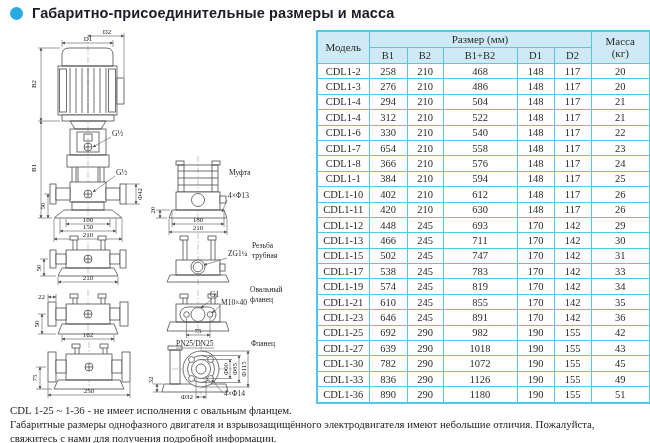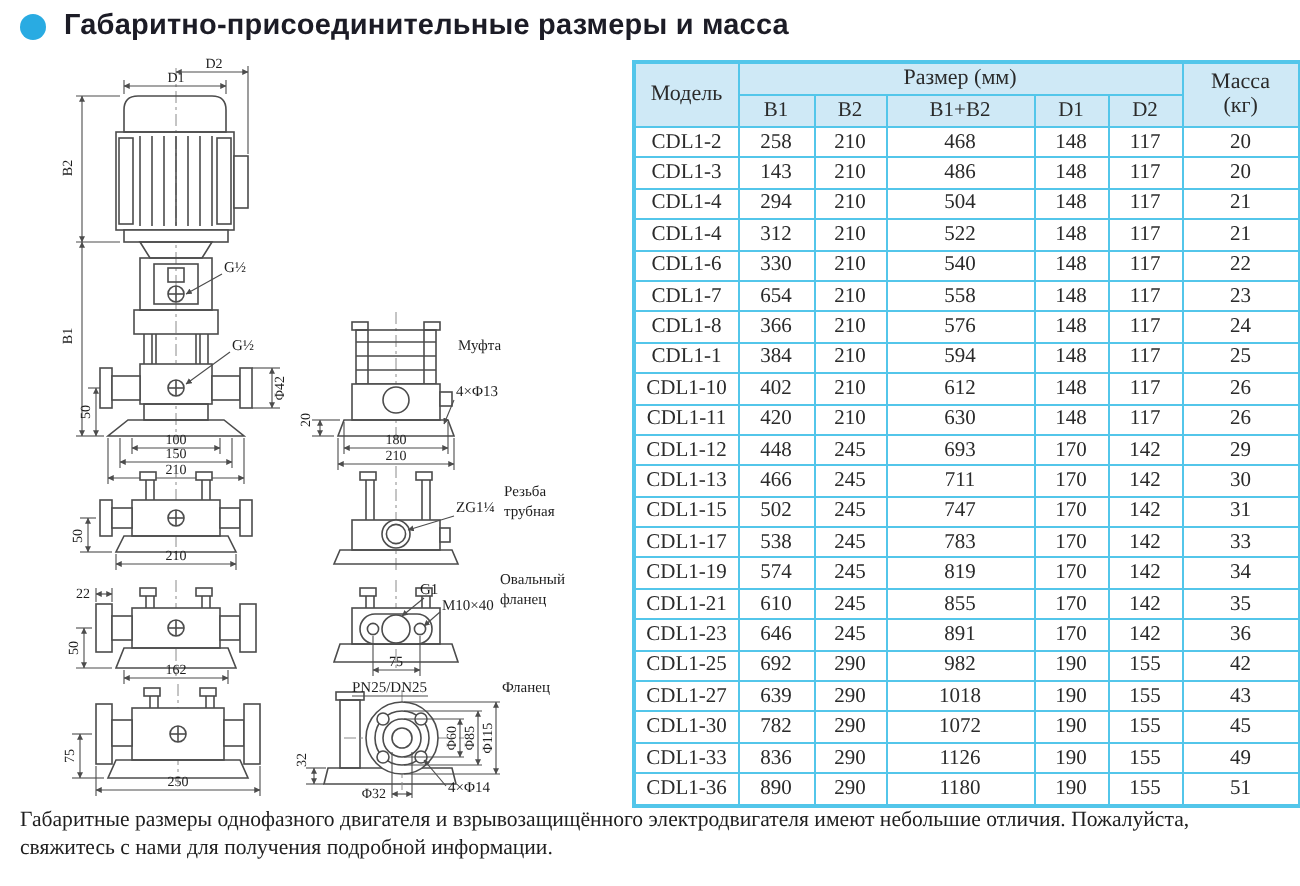--- a/index.html
+++ b/index.html
@@ -394,7 +394,7 @@
         </tr>
         <tr>
           <td>CDL1-3</td>
-          <td>143</td>
+          <td>276</td>
           <td>210</td>
           <td>486</td>
           <td>148</td>

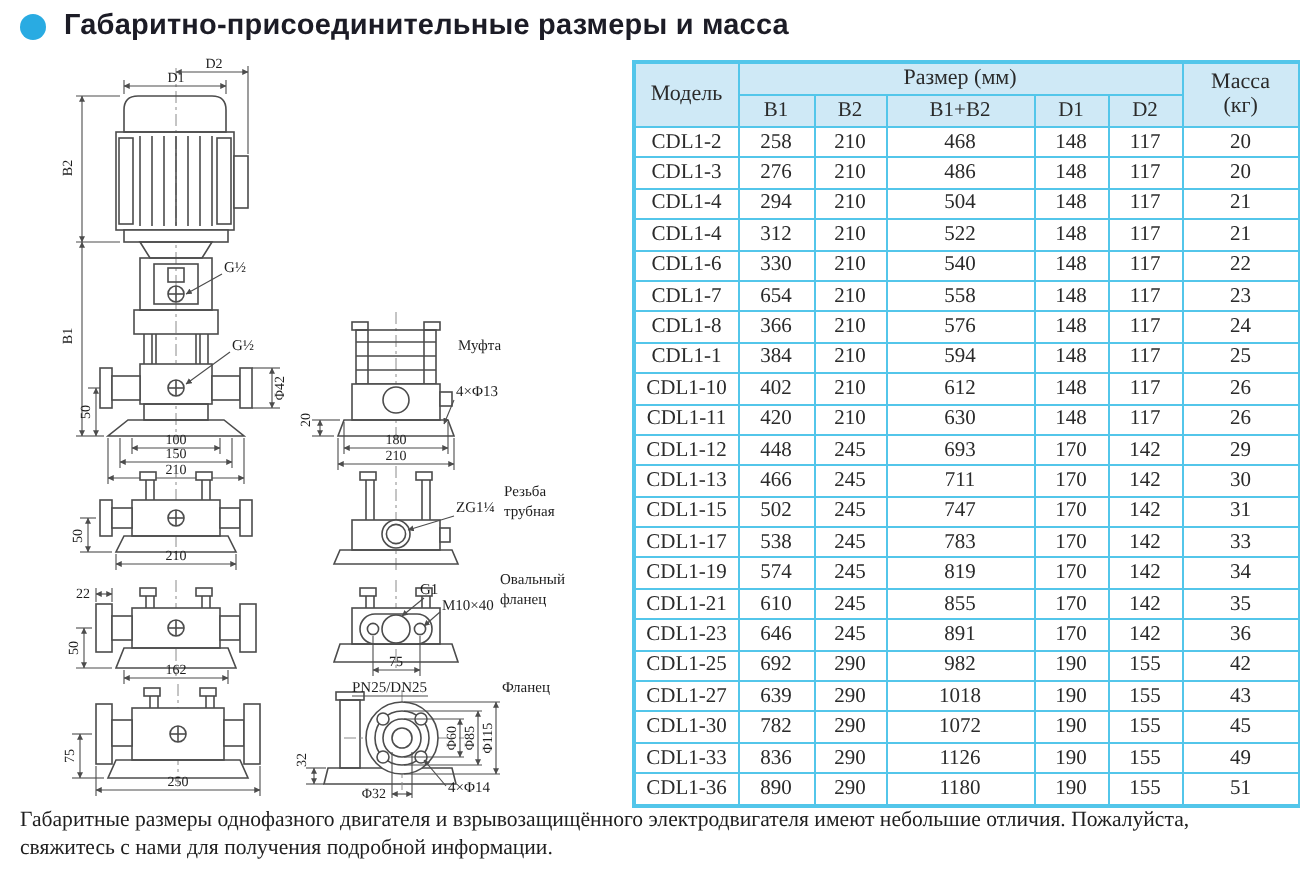--- a/index.html
+++ b/index.html
@@ -586,6 +586,7 @@
 </div>
 
 <div class="notes">
+  <div>CDL 1-25 ~ 1-36 - не имеет исполнения с овальным фланцем.</div>
   <div>Габаритные размеры однофазного двигателя и взрывозащищённого электродвигателя имеют небольшие отличия. Пожалуйста, свяжитесь с нами для получения подробной информации.</div>
 </div>
 

